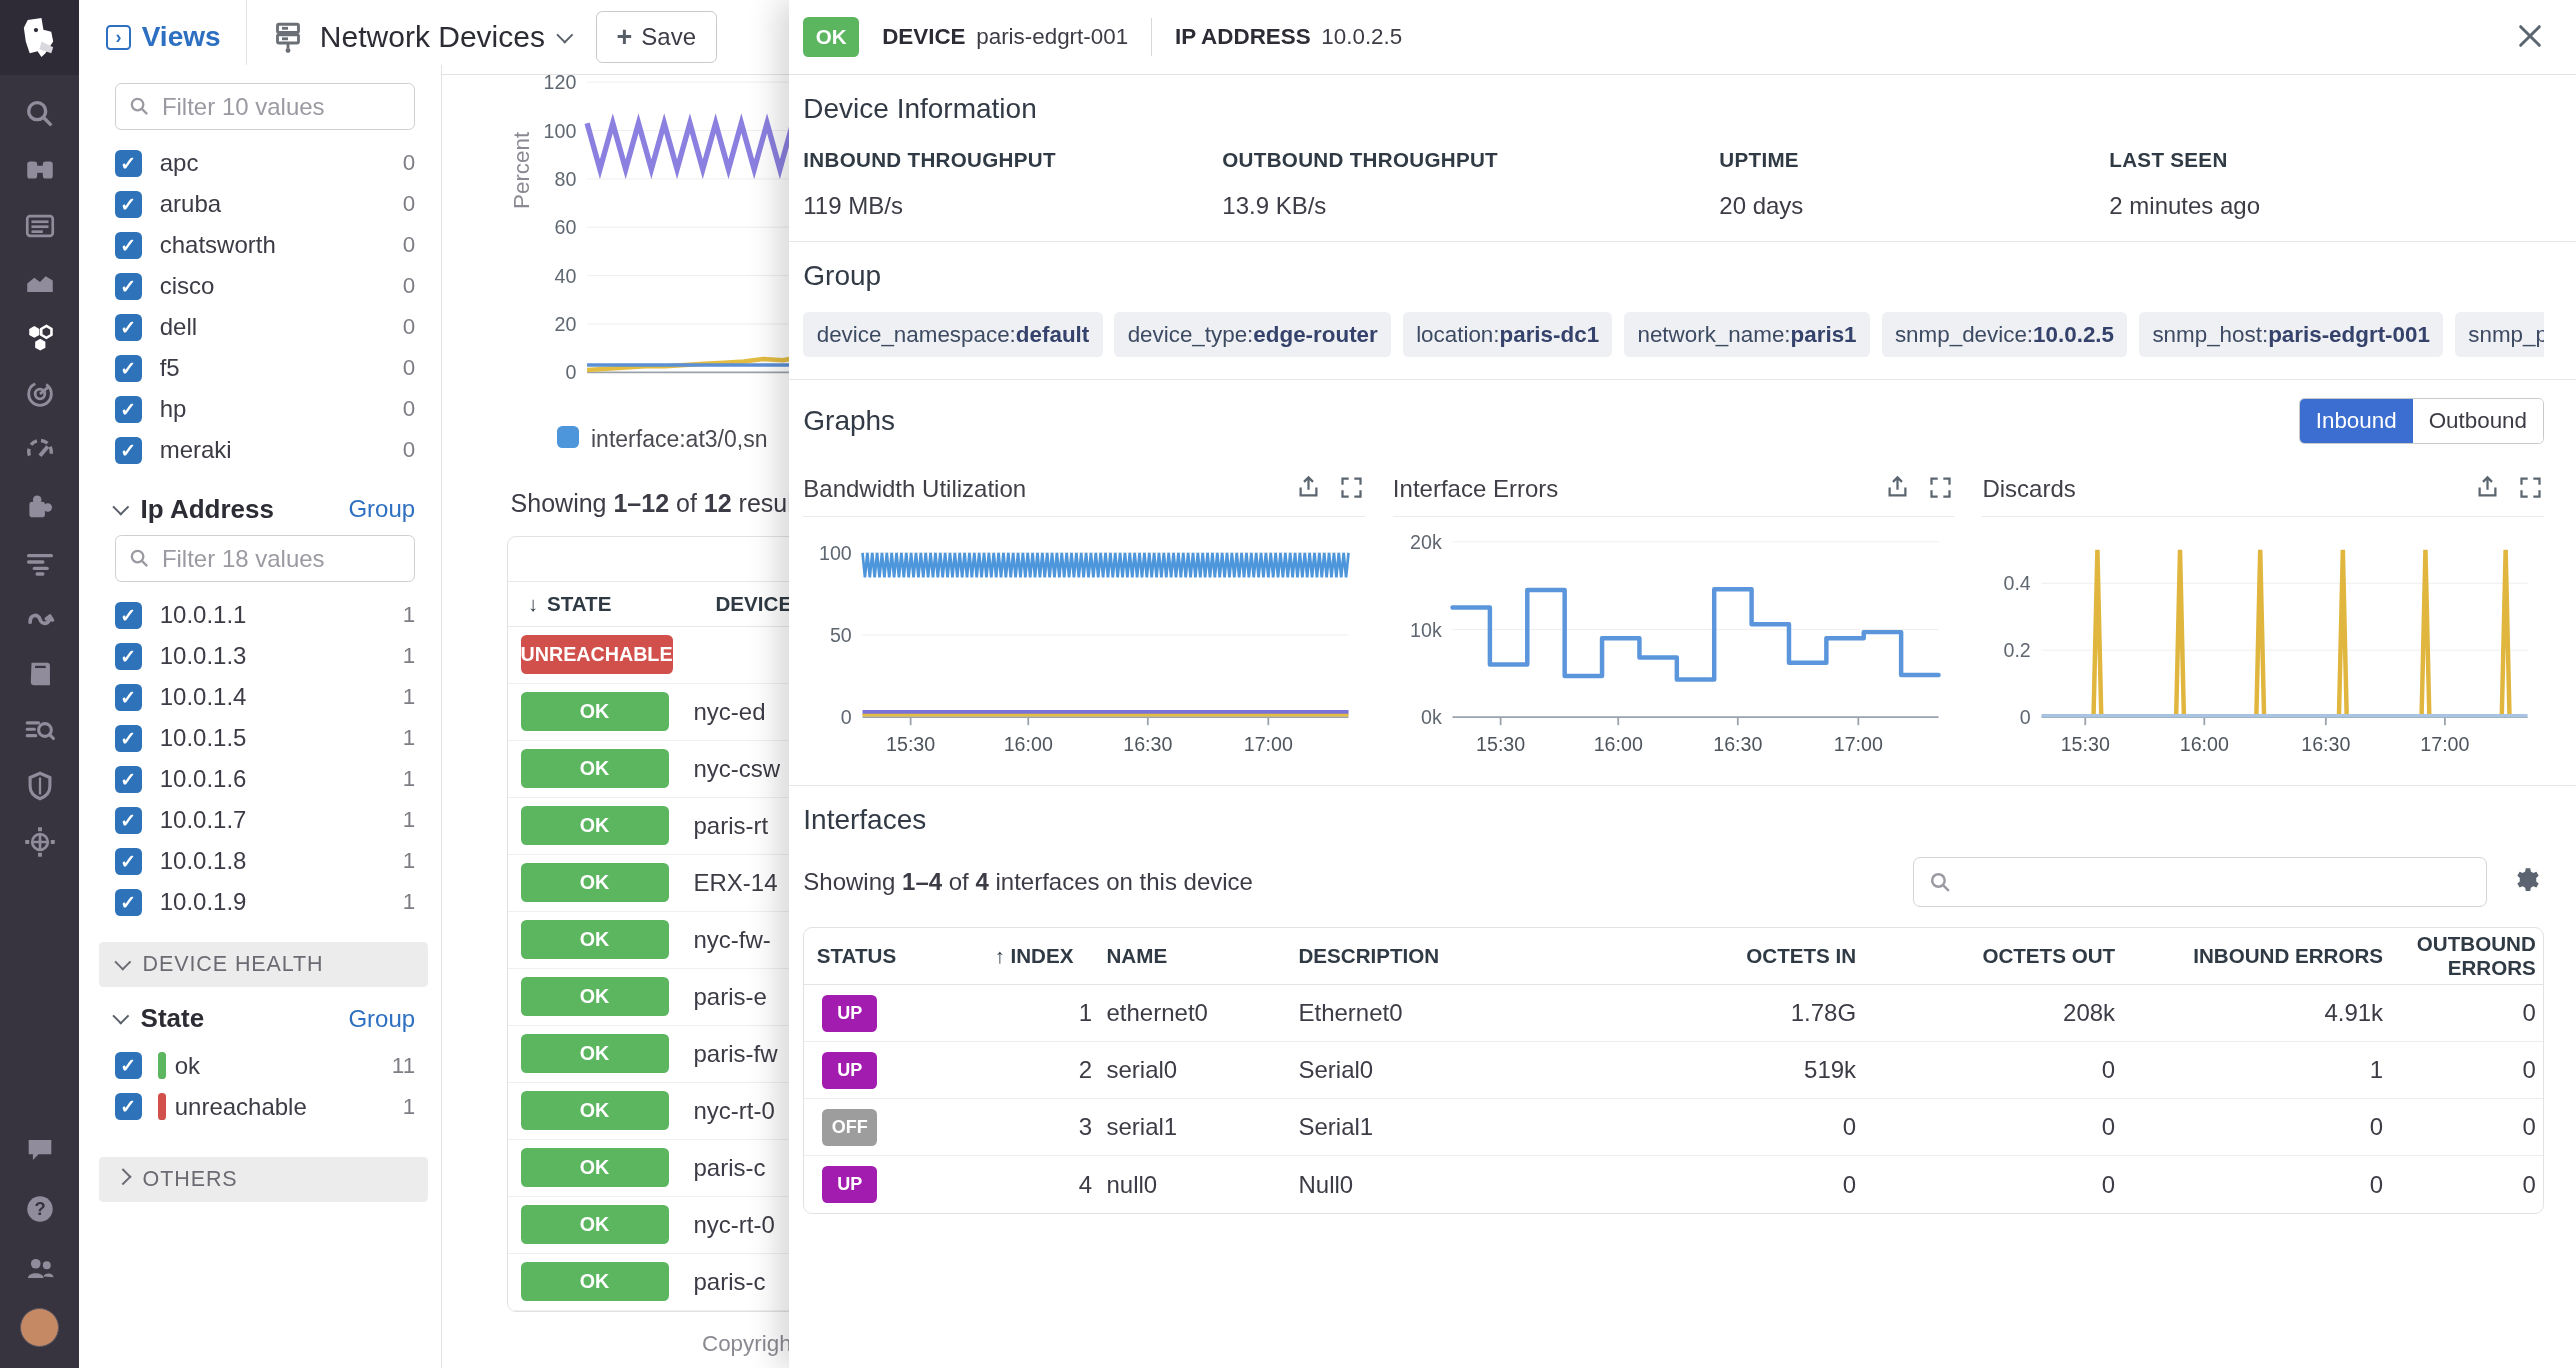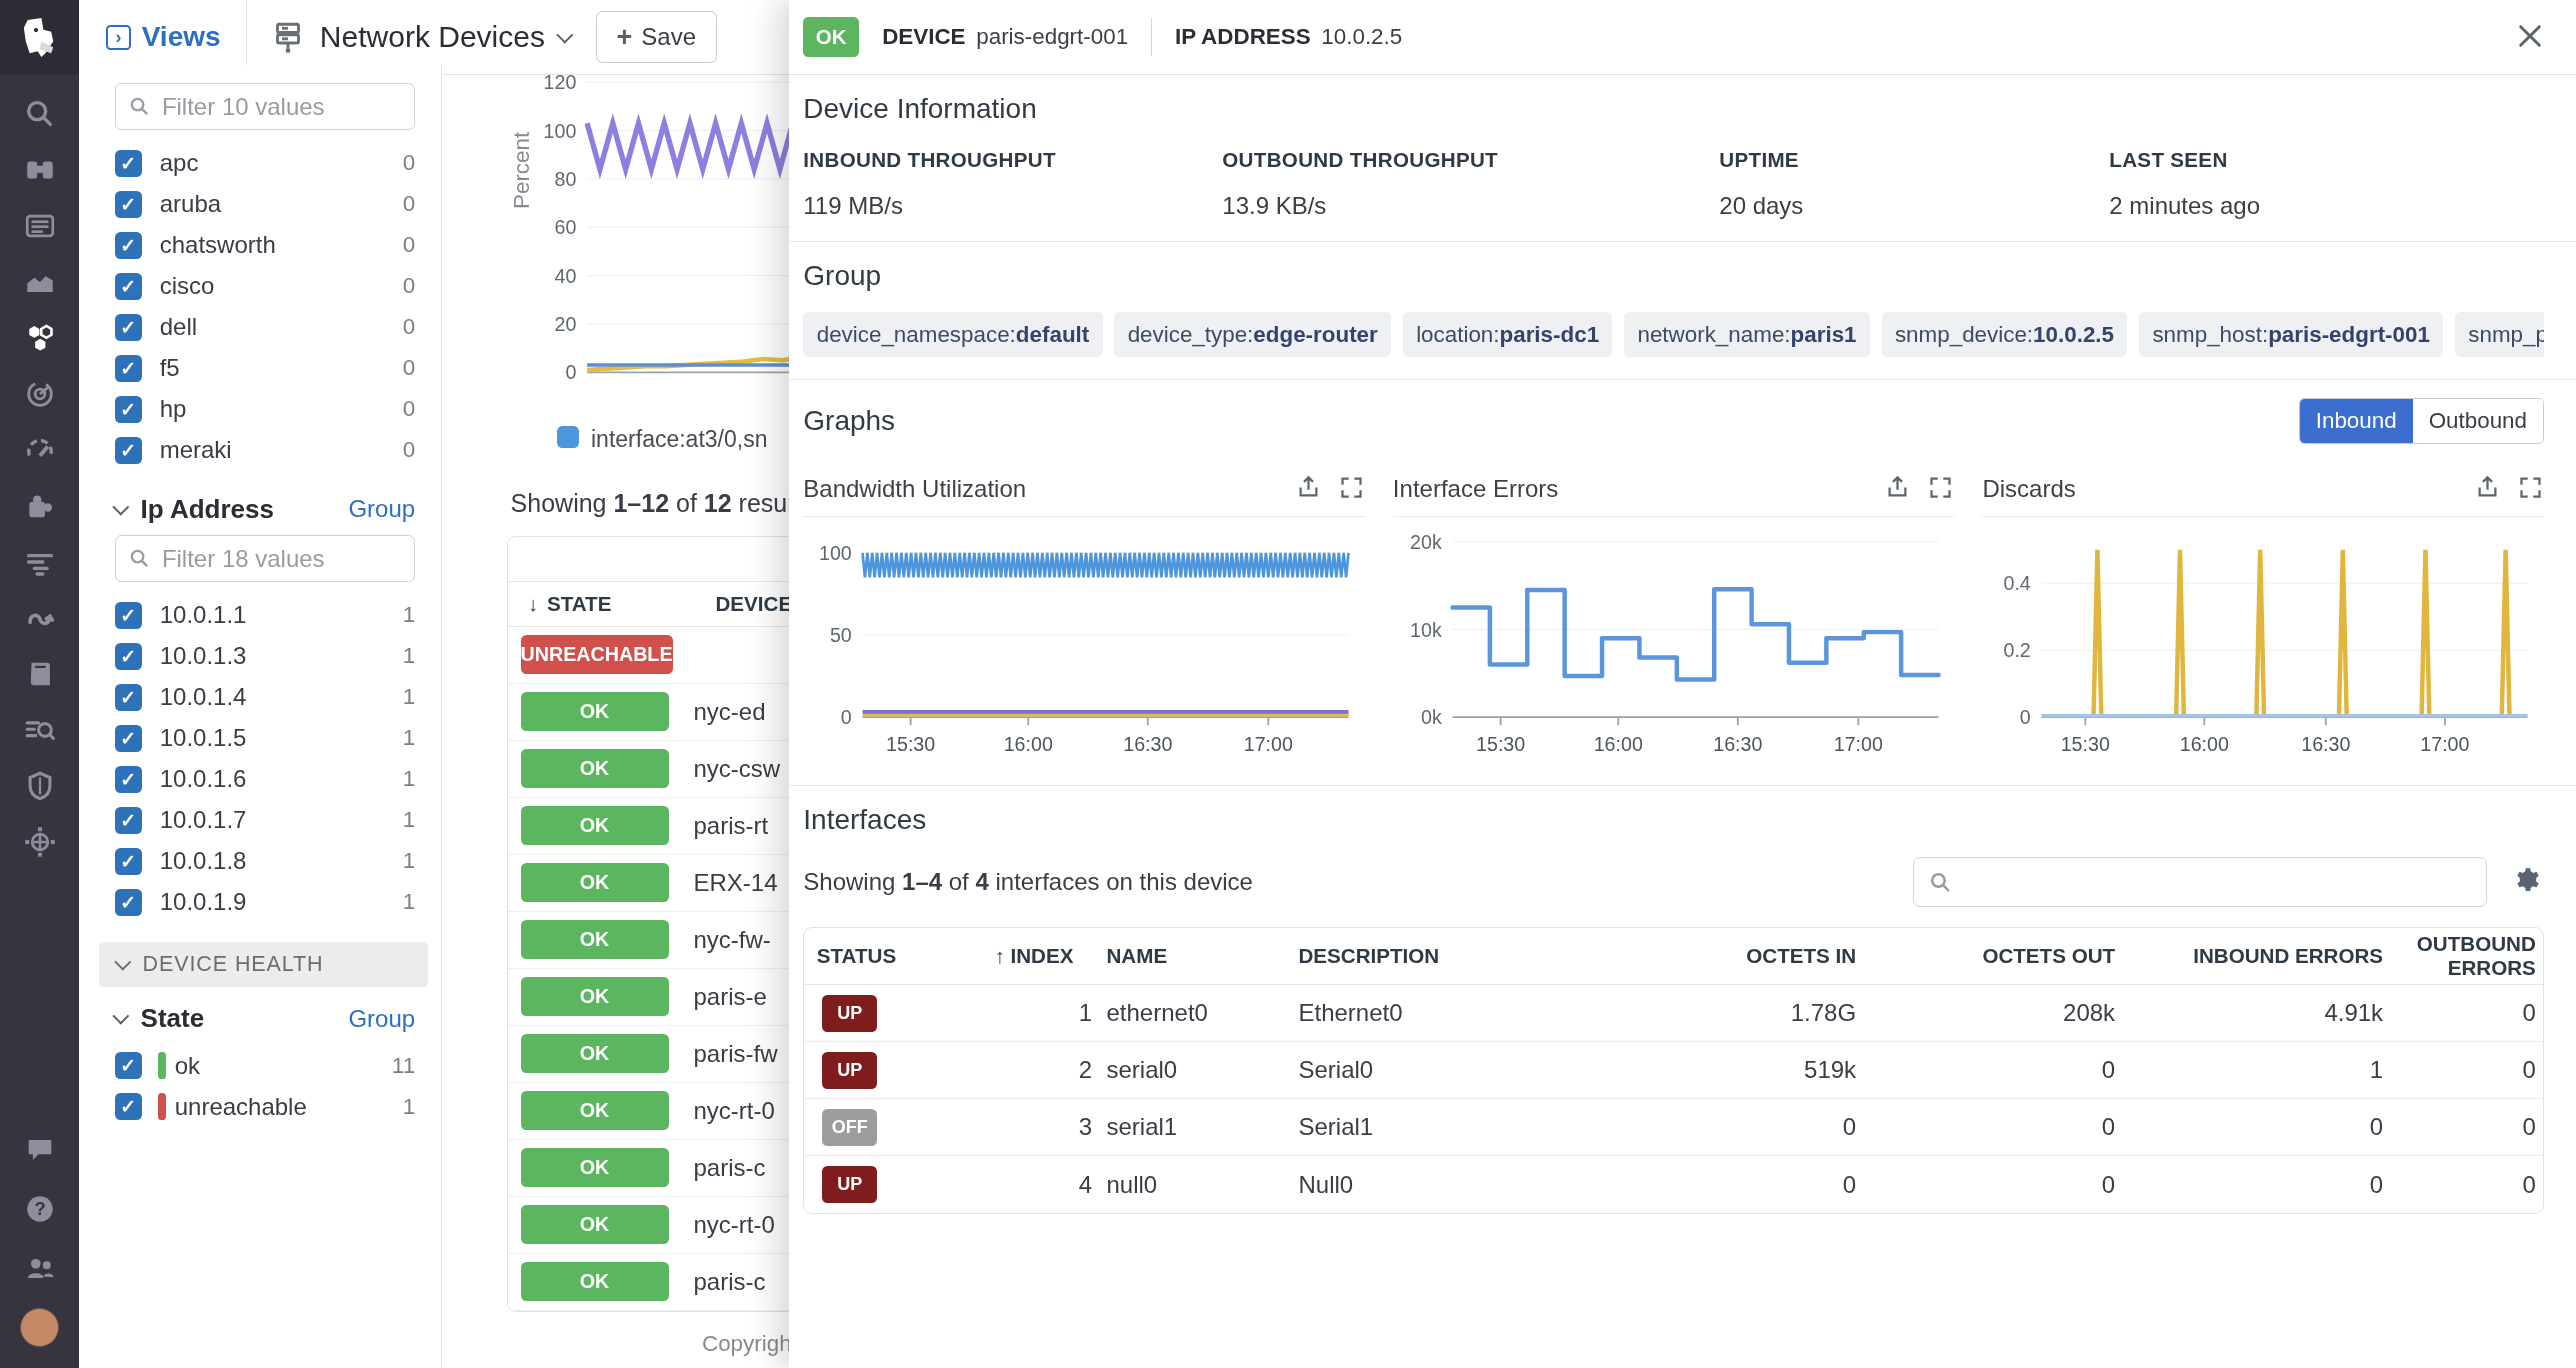--- a/index.html
+++ b/index.html
@@ -112,7 +112,7 @@
 .int-tr > div { padding:0 7.2px; }
 .r { text-align:right; }
 .st-pill { display:inline-block; min-width:55px; text-align:center; border-radius:5.4px; color:#fff; font-size:18px; font-weight:bold; padding:8px 0; margin-left:10.7px; }
-.st-pill.up { background:#7f1d1d; }
+.st-pill.up { background:#a21caf; }
 .st-pill.off { background:#9d9d9d; }
 .pad-first { padding-left:12.5px !important; }
 svg text { font-family:"Liberation Sans", sans-serif; }

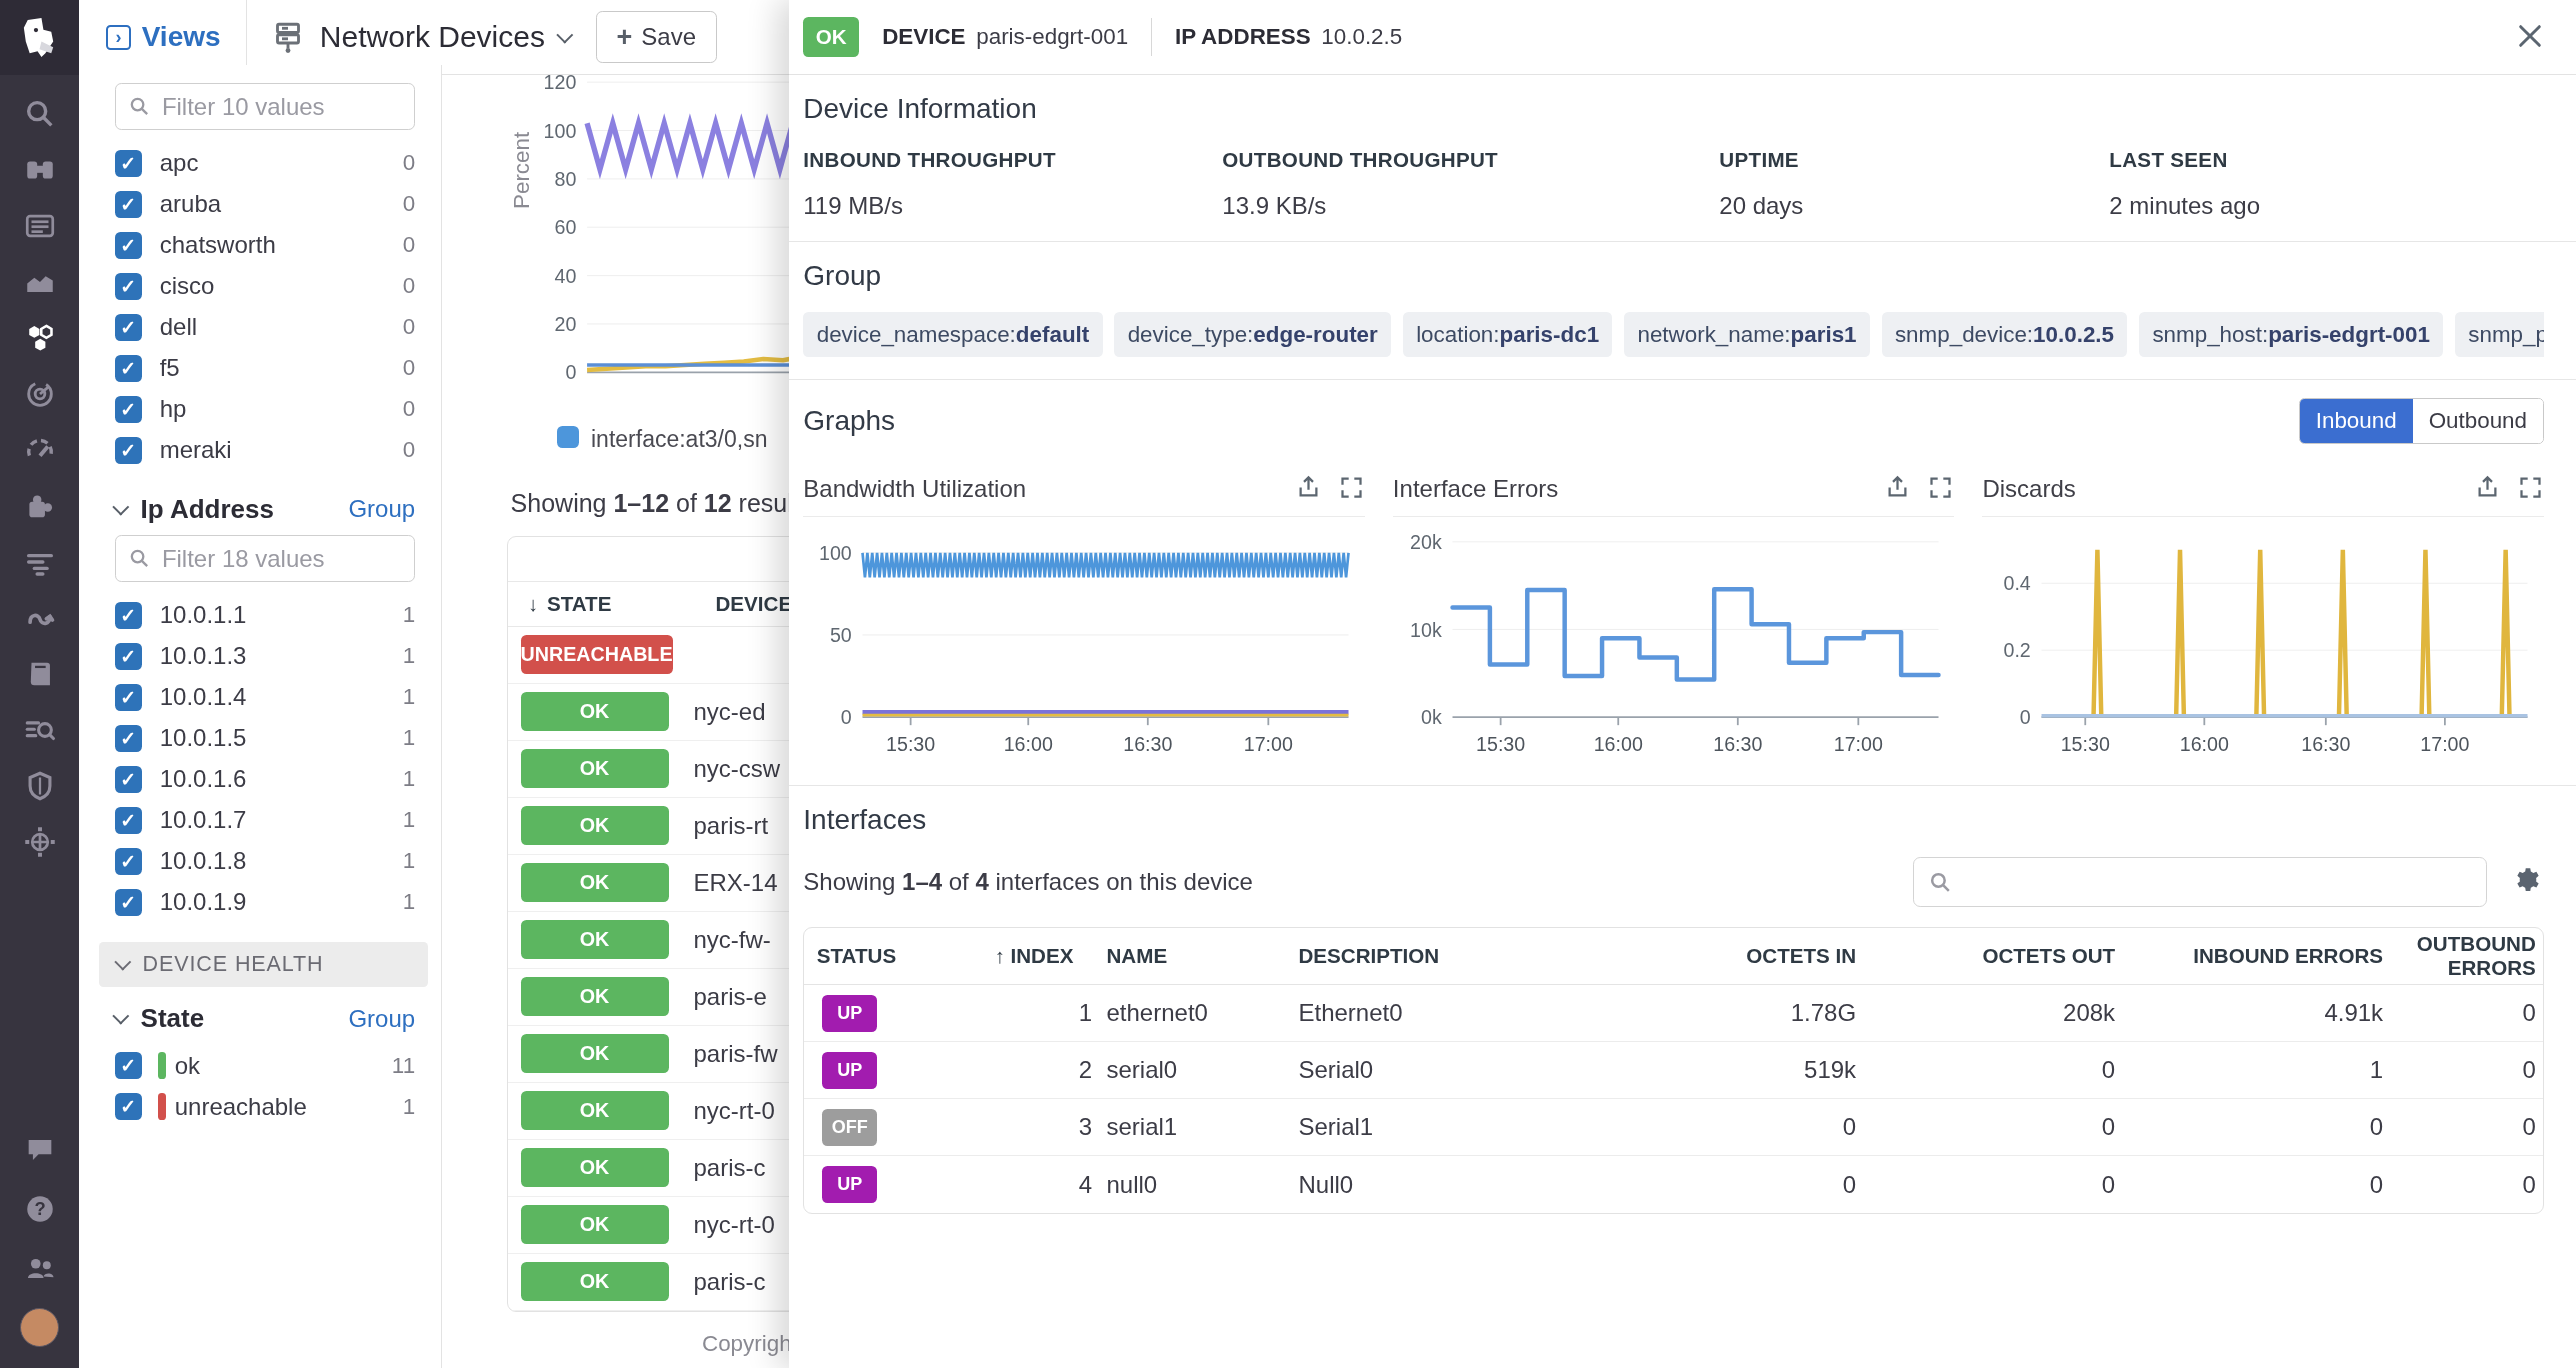--- a/index.html
+++ b/index.html
@@ -426,6 +426,10 @@
           <span class="chk-count">1</span>
         </div>
       </div>
+    <div class="banner" style="margin-top:30px">
+      <span class="chev right" style="border-color:#6b6b73"></span>
+      <span>OTHERS</span>
+    </div>
   </div>
 
   <div class="content-bg">

